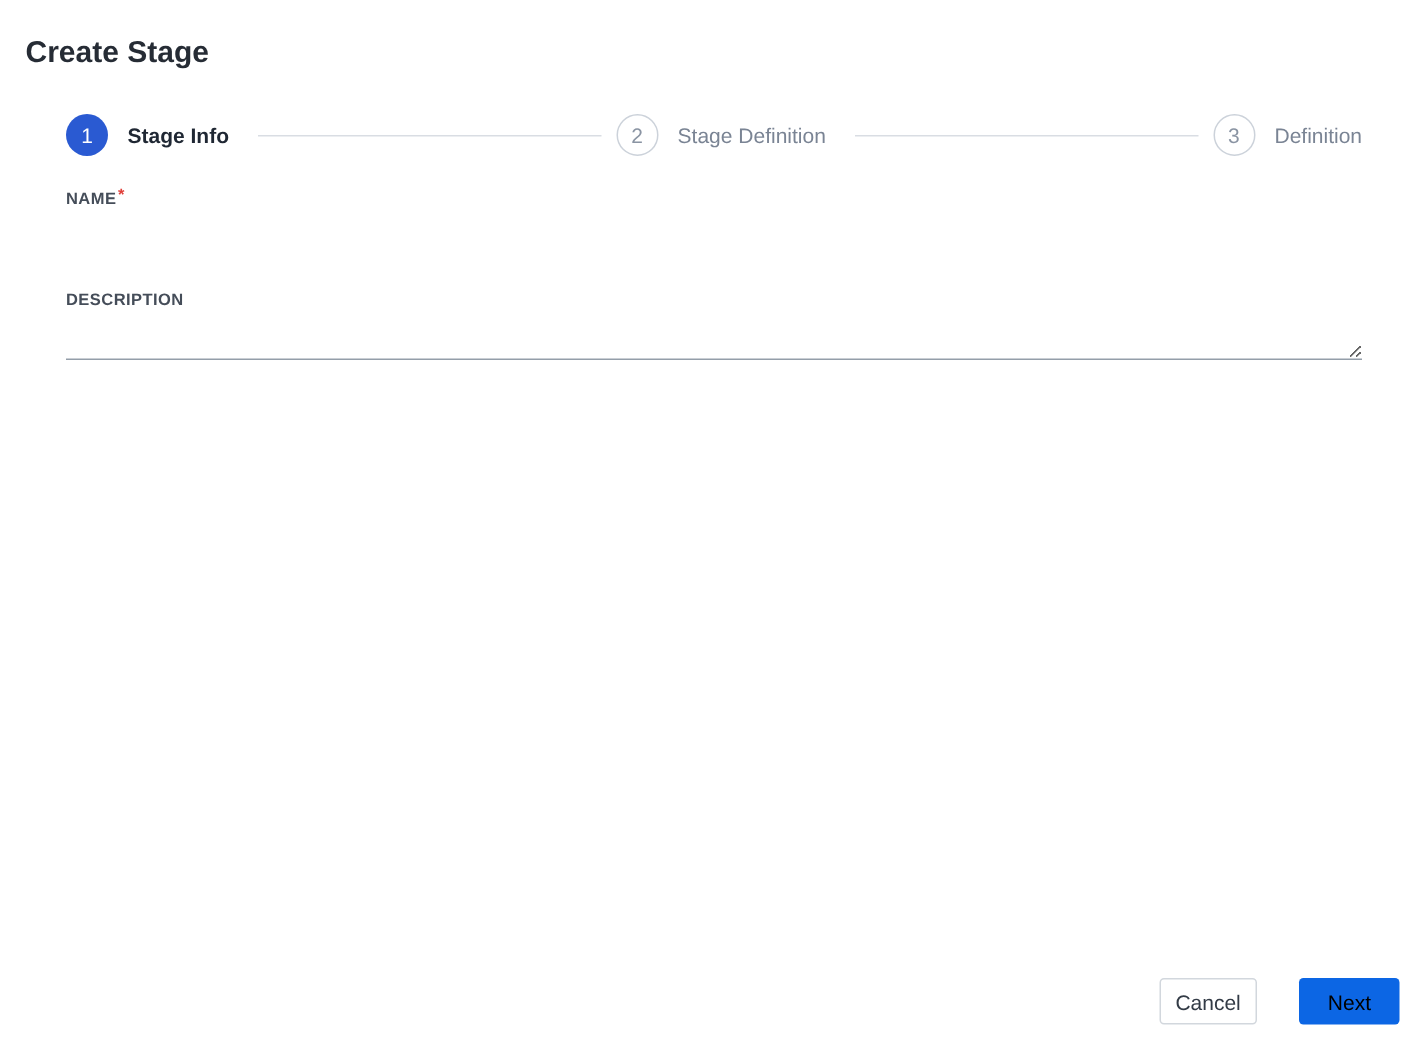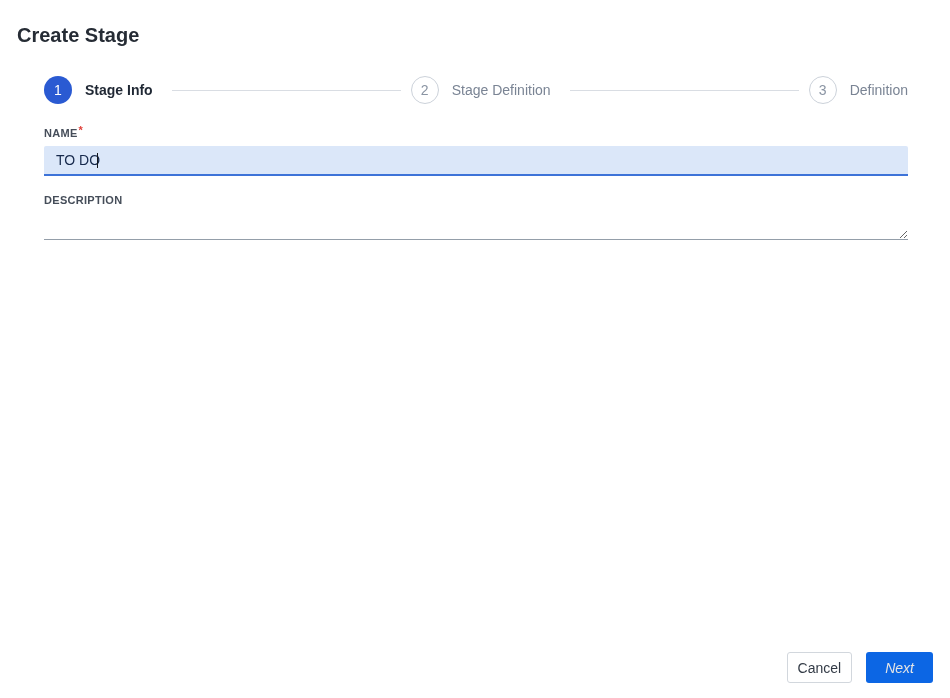--- a/index.html
+++ b/index.html
@@ -202,10 +202,6 @@
     <span>NAME</span><span class="required-asterisk">*</span>
   </div>
 
-  <div class="name-input-wrap">
-    <input class="name-input" type="text" value="TO DO" style="">
-    <div class="text-caret"></div>
-  </div>
 
   <div class="field-label description-label">
     <span>DESCRIPTION</span>

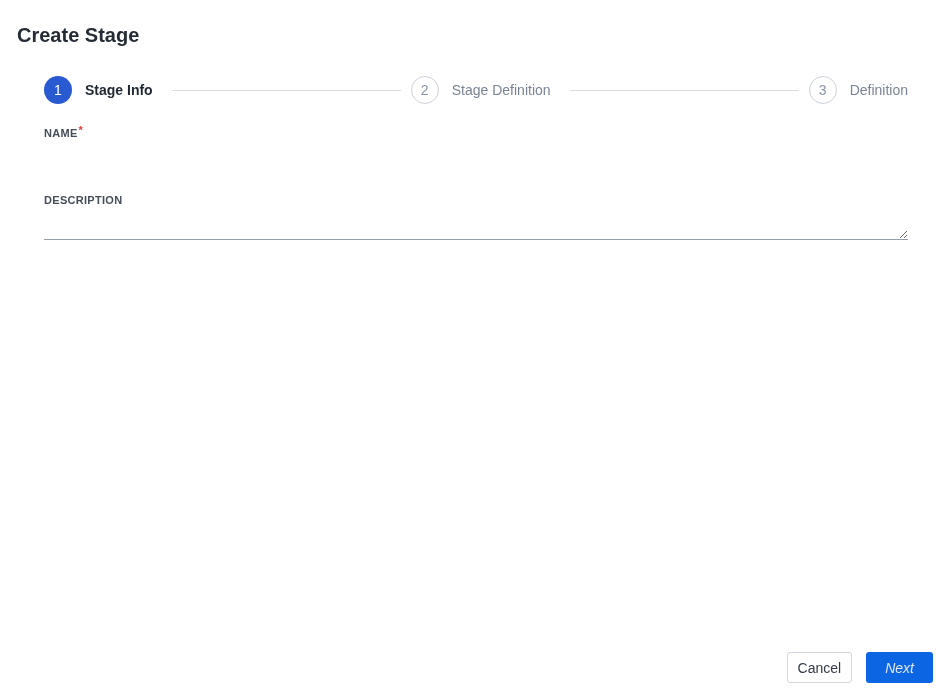--- a/index.html
+++ b/index.html
@@ -138,7 +138,7 @@
     bottom: 15px;
     display: flex;
     align-items: center;
-    gap: 14px;
+    gap: 28px;
   }
   .btn {
     height: 31px;

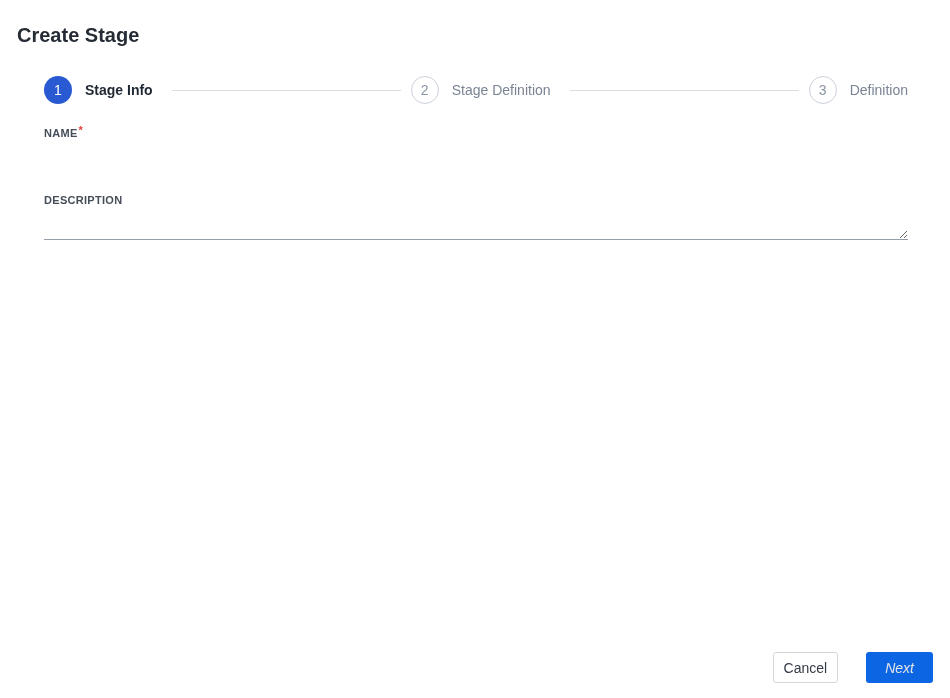--- a/index.html
+++ b/index.html
@@ -159,9 +159,8 @@
   .btn-next {
     background: #0c66e4;
     border: none;
-    color: #e5e5e5;
+    color: #000000;
     padding: 0 19px;
-    font-style: italic;
   }
 </style>
 </head>

